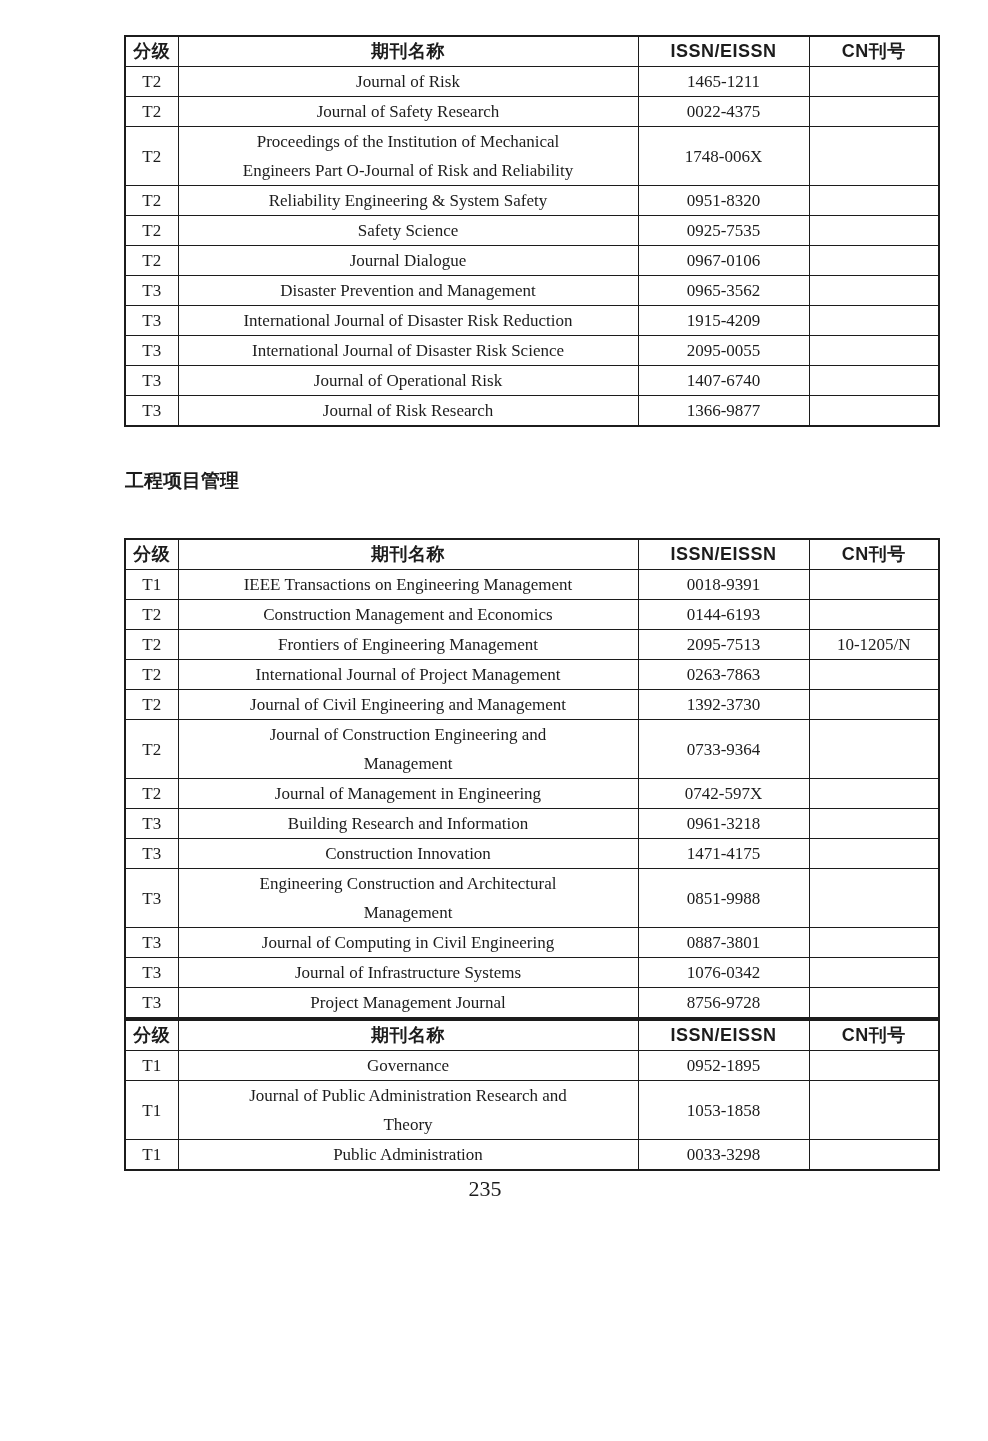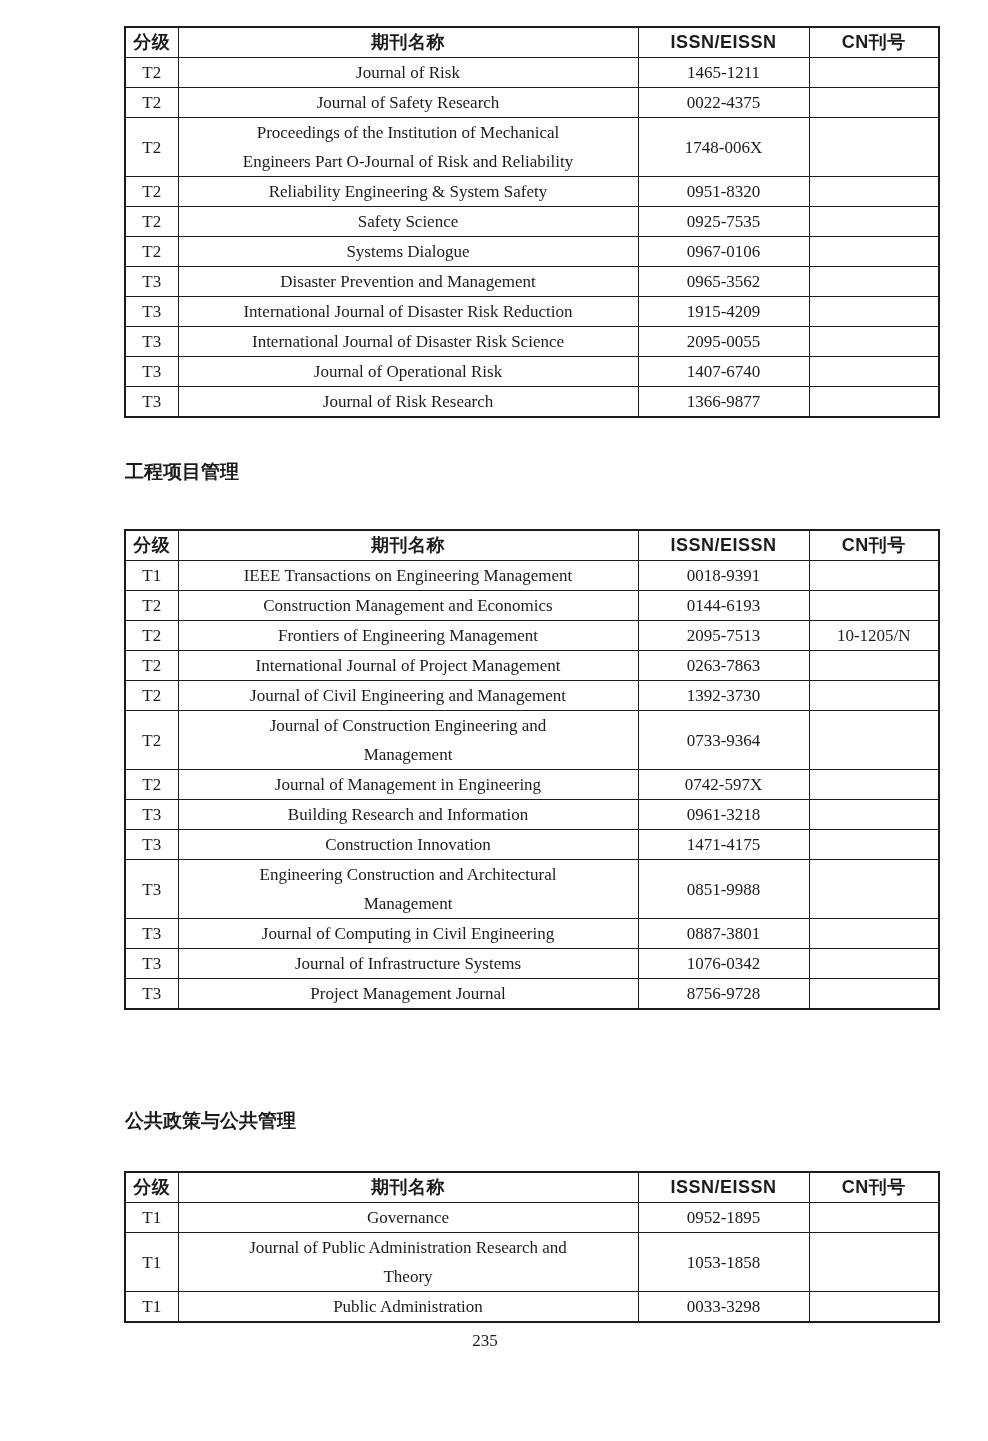--- a/index.html
+++ b/index.html
@@ -17,7 +17,7 @@
   .content {
     margin-left: 124px;
     width: 814px;
-    padding-top: 26px;
+    padding-top: 35px;
   }
   table.journal-table {
     border-collapse: collapse;

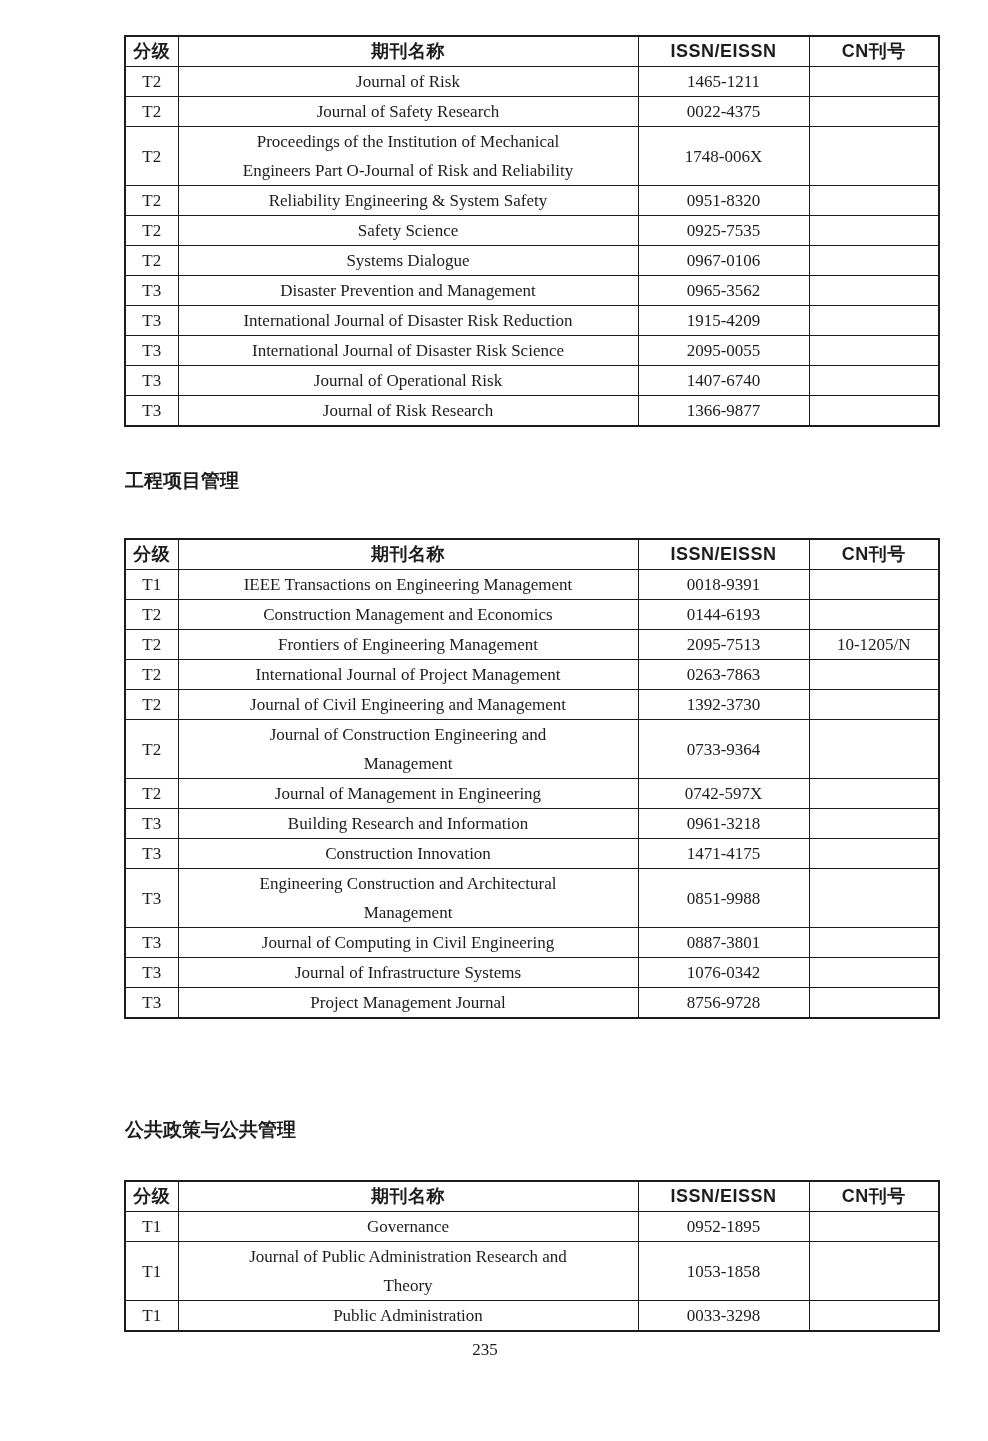--- a/index.html
+++ b/index.html
@@ -127,7 +127,7 @@
         </tr>
         <tr>
           <td class="c-level">T2</td>
-          <td class="c-journal">Systems Dialogue</td>
+          <td class="c-journal">Journal Dialogue</td>
           <td class="c-issn">0967-0106</td>
           <td class="c-cn"></td>
         </tr>

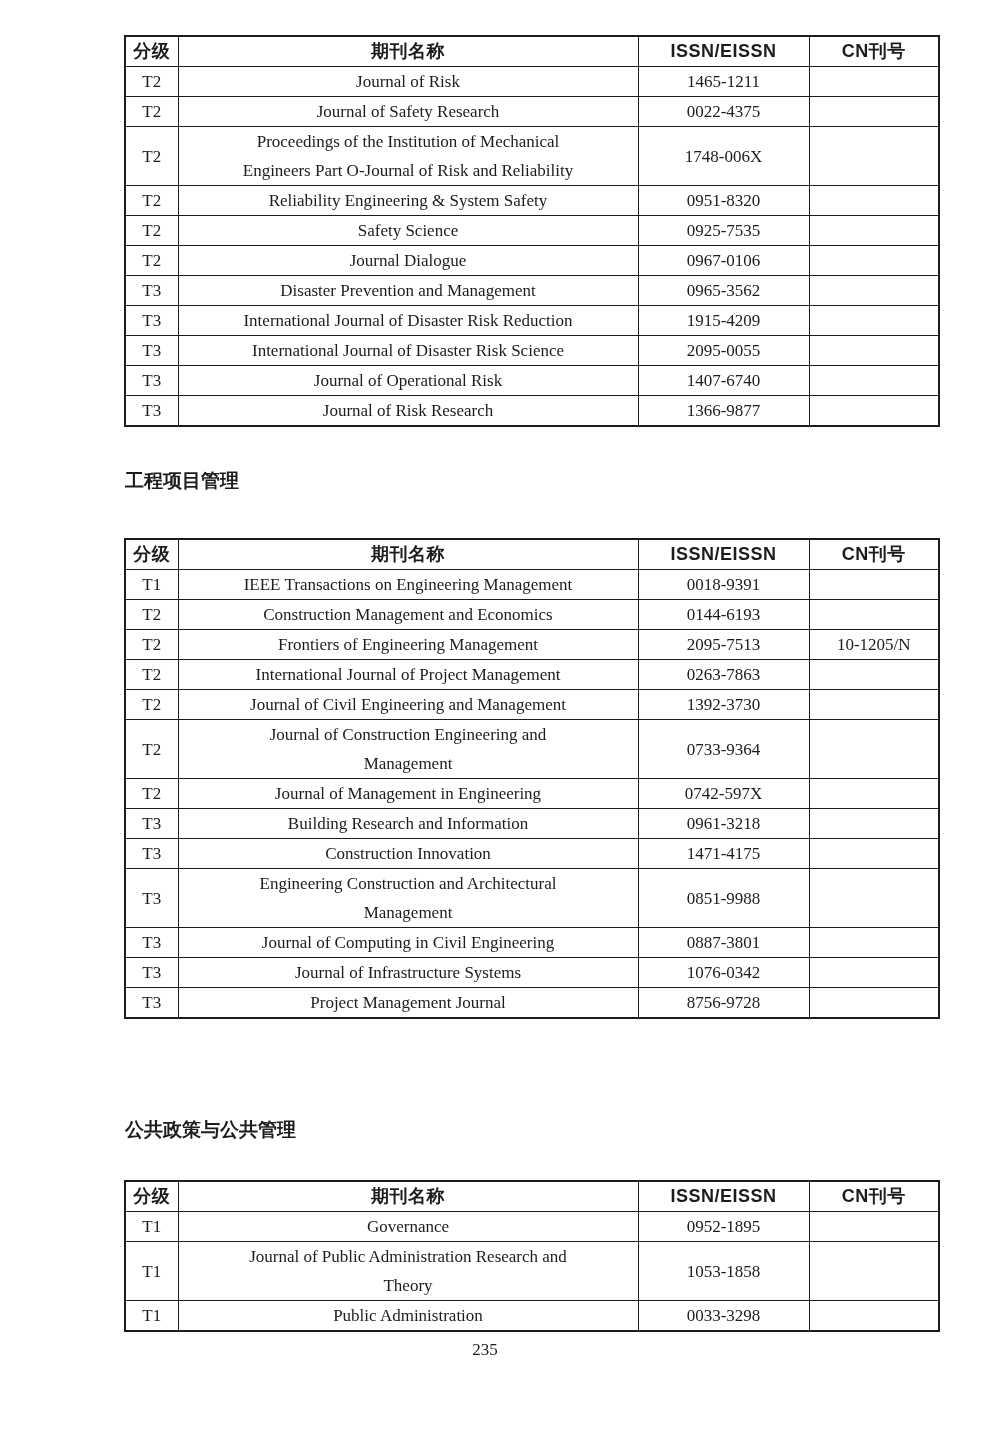--- a/index.html
+++ b/index.html
@@ -265,7 +265,6 @@
       </tbody>
   </table>
 
-  <h2 class="section-heading second">公共政策与公共管理</h2>
 
   <table class="journal-table">
     <colgroup>

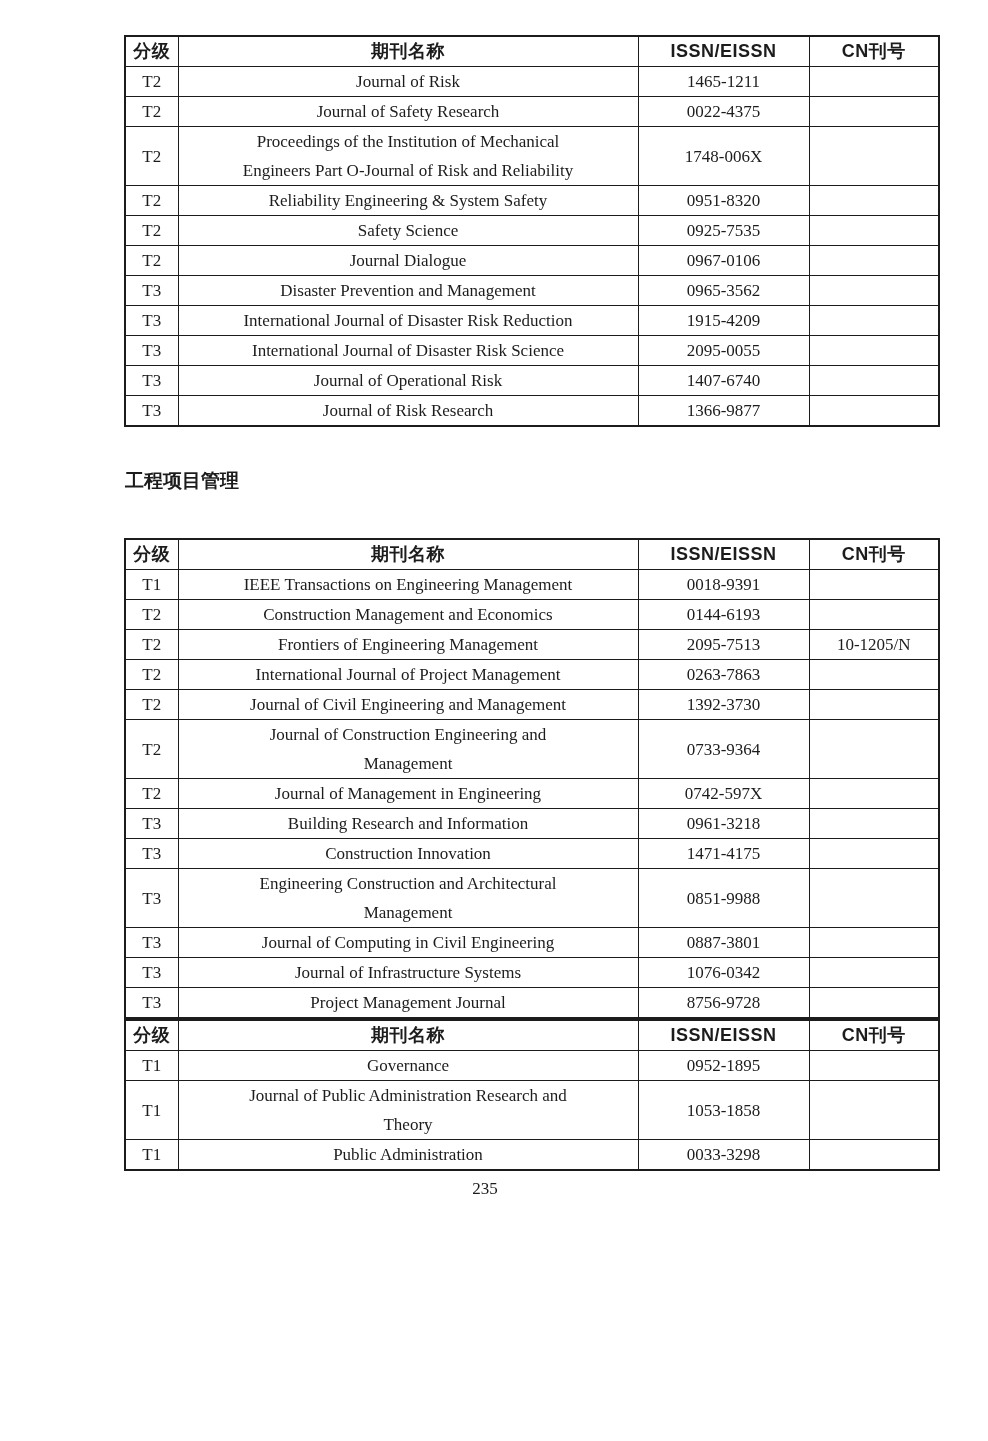--- a/index.html
+++ b/index.html
@@ -69,7 +69,7 @@
     margin-left: -46px;
     margin-top: 8px;
     text-align: center;
-    font-size: 17px;
+    font-size: 22px;
     line-height: 20px;
   }
 </style>

